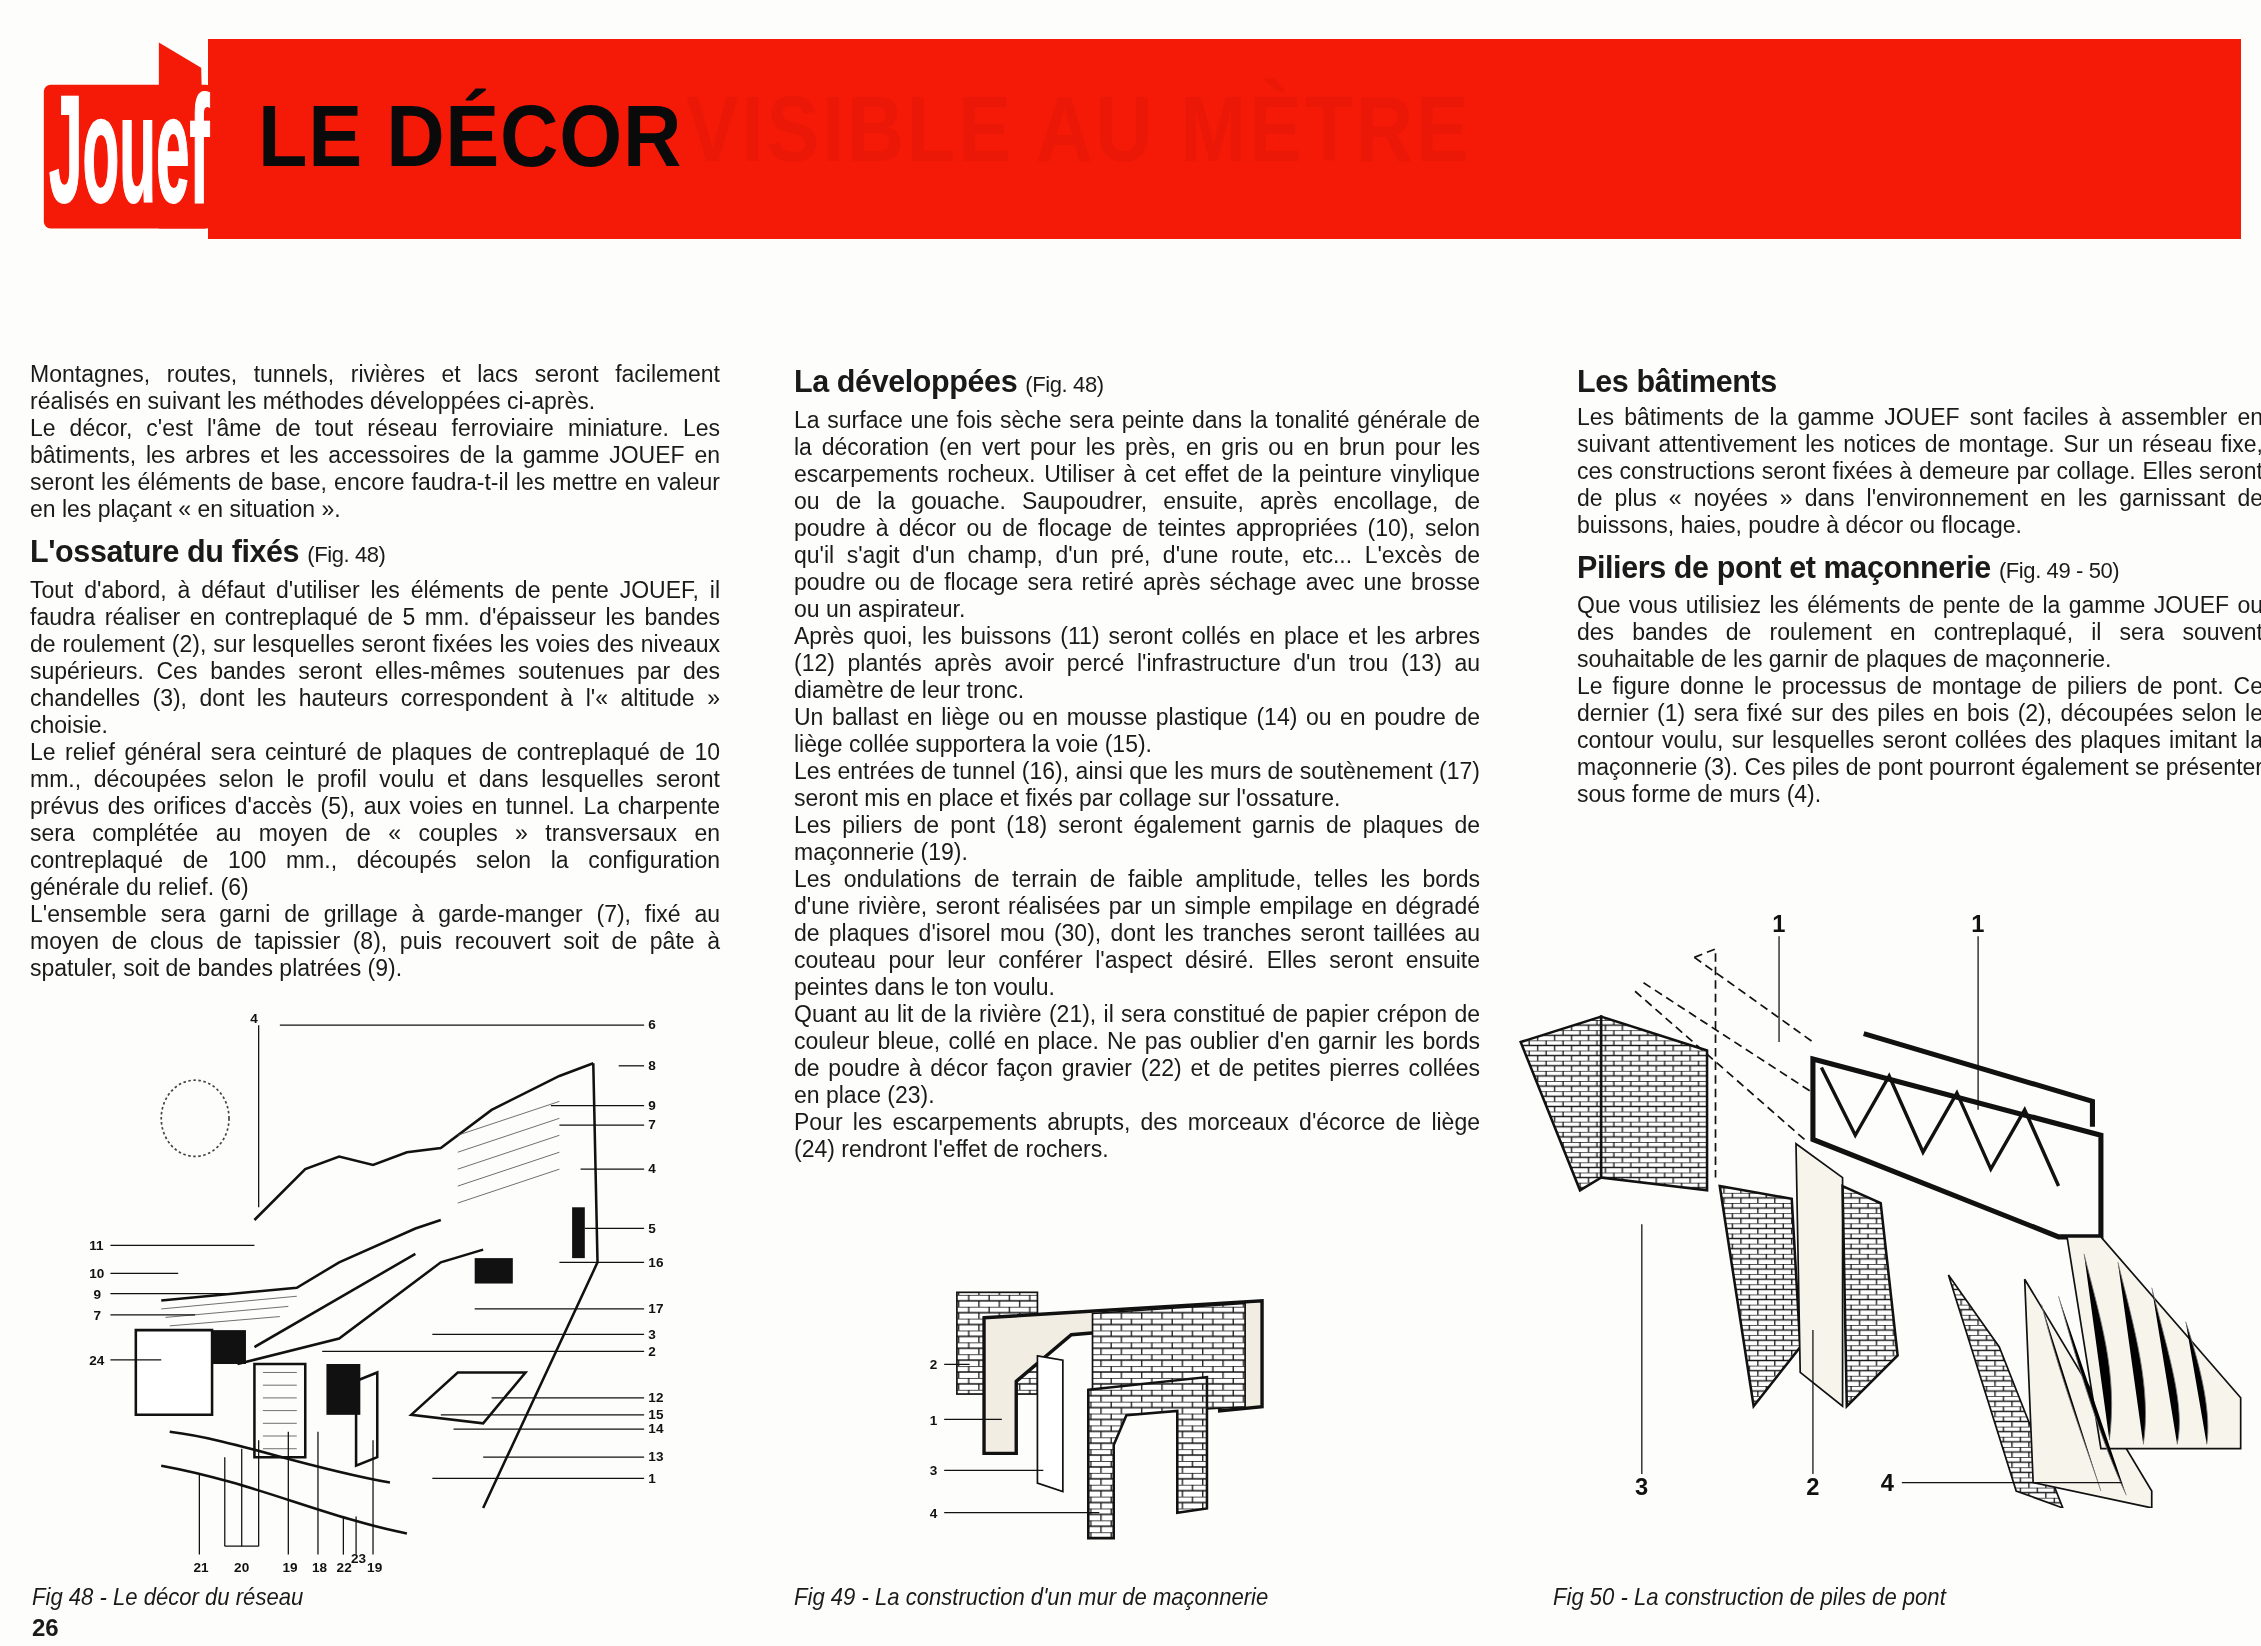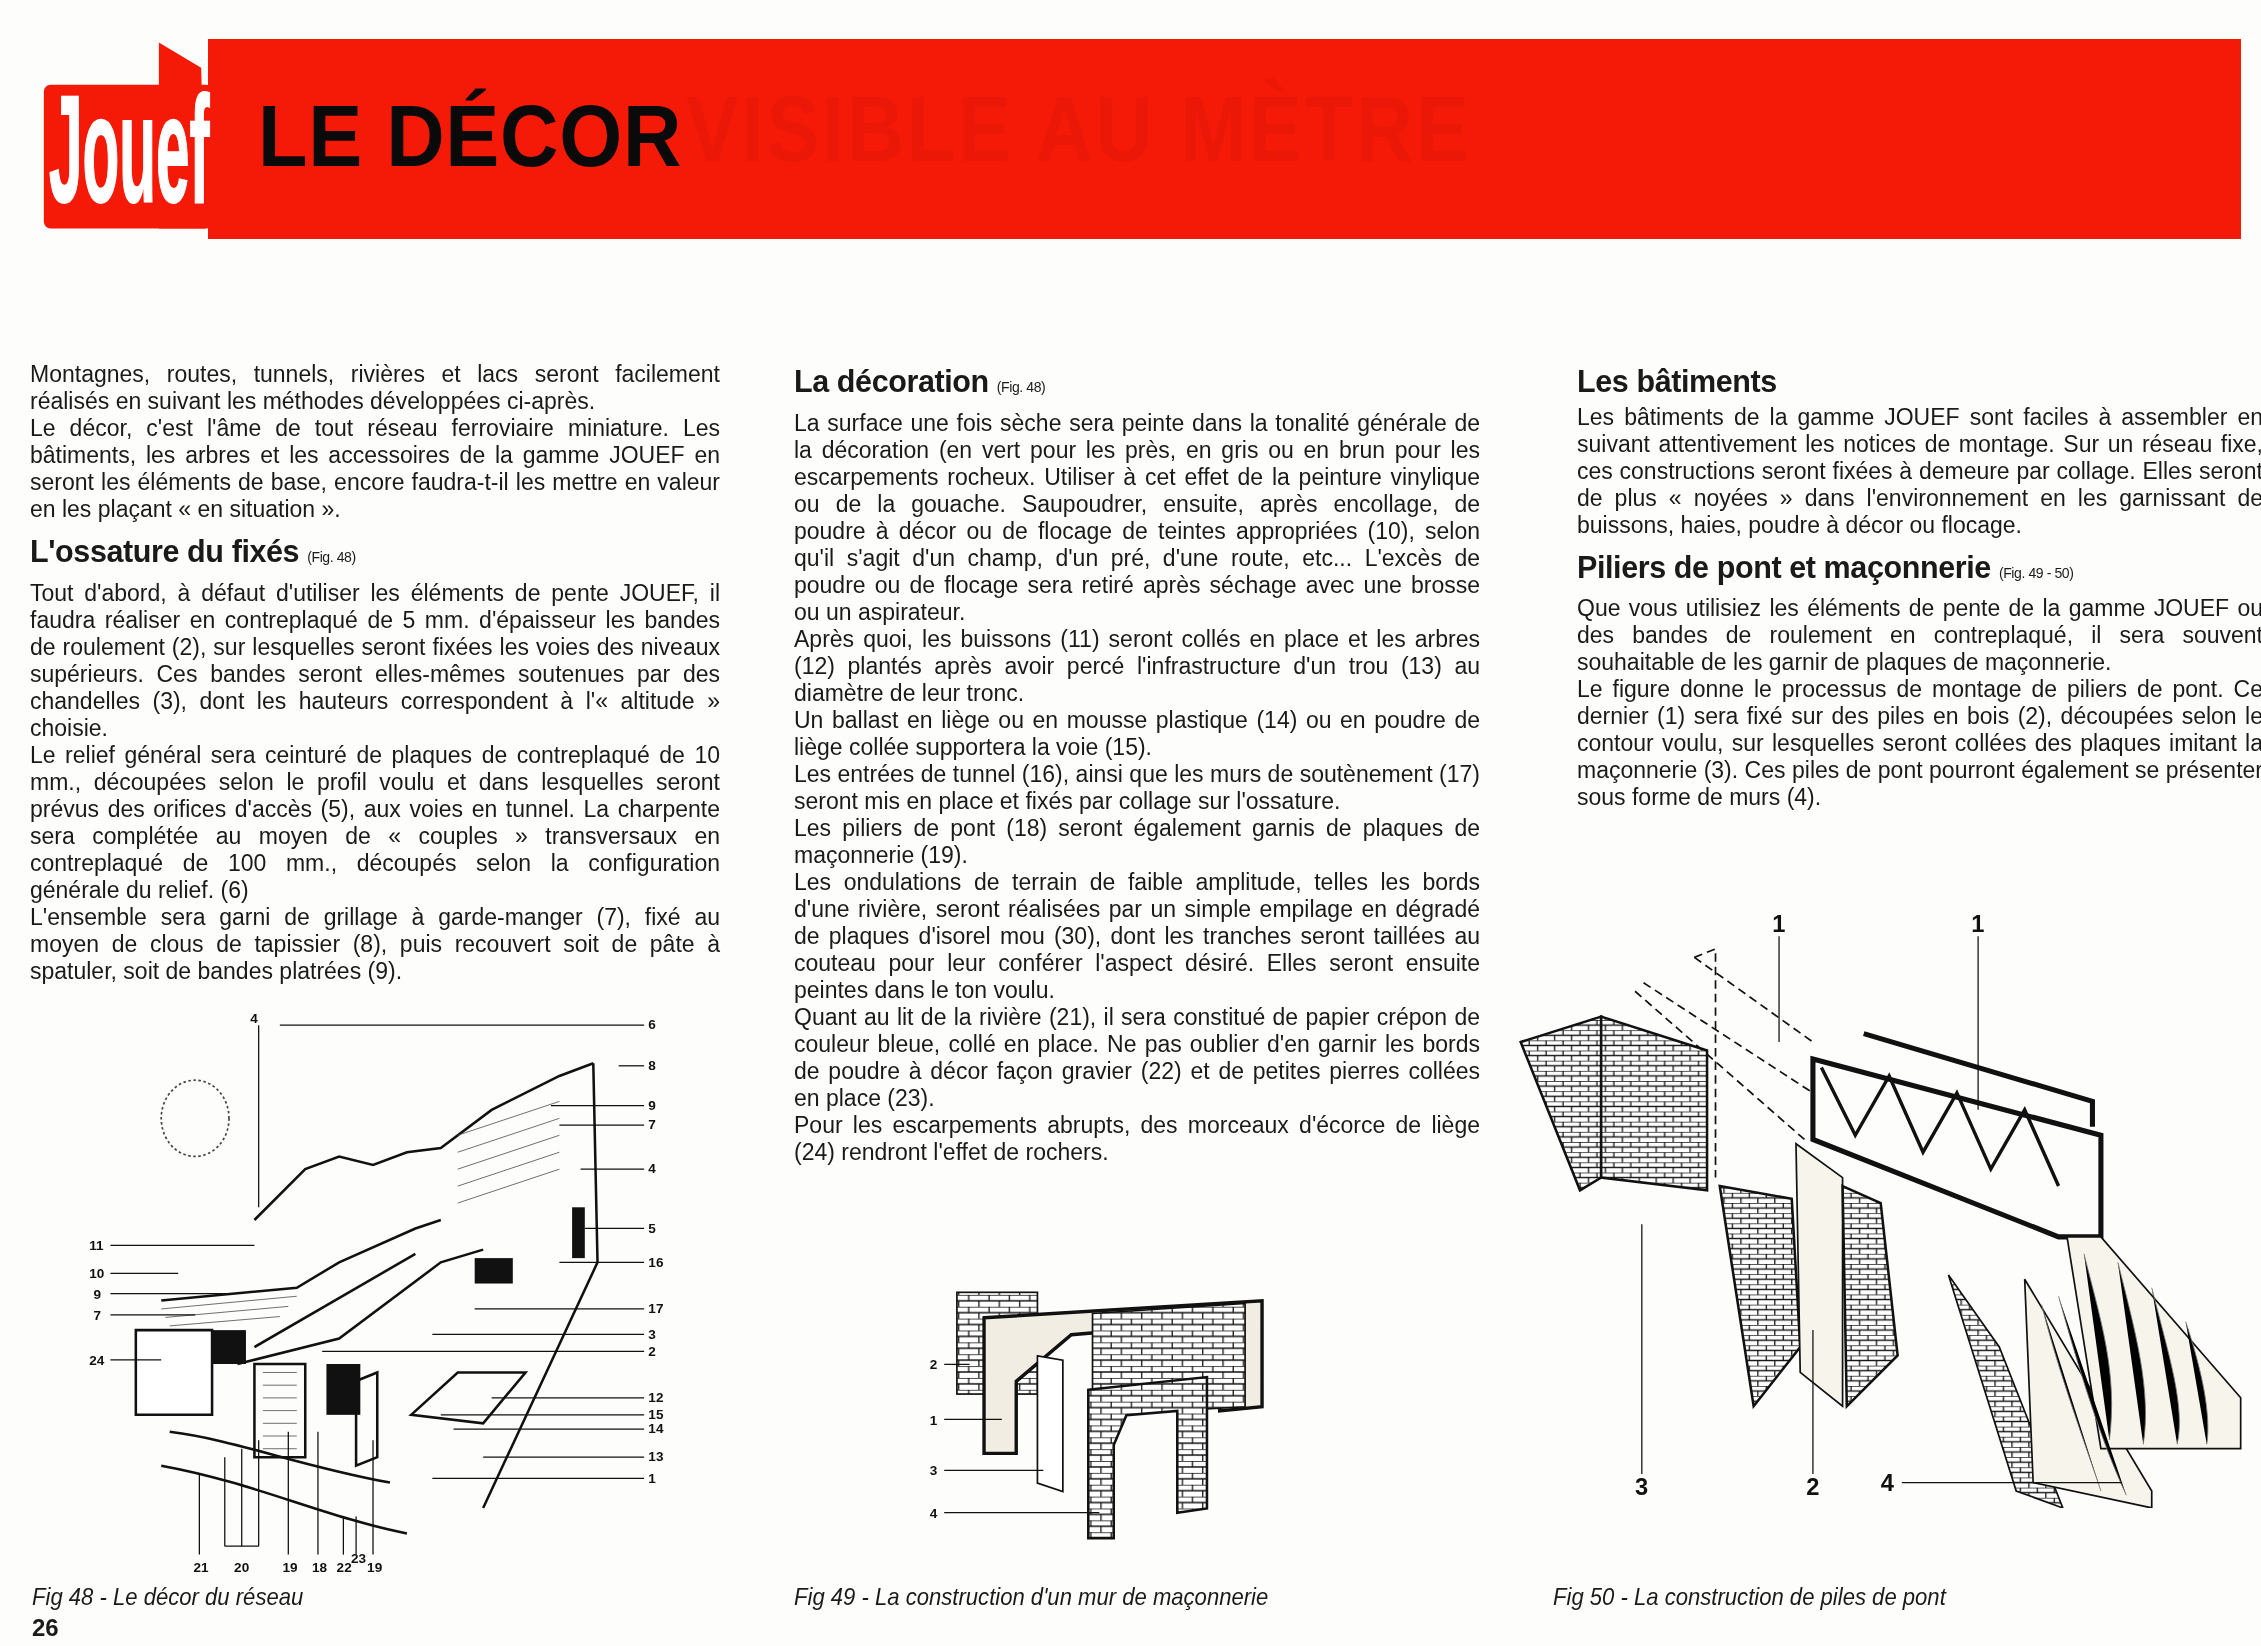--- a/index.html
+++ b/index.html
@@ -67,7 +67,7 @@
 </div>
 
 <div class="col col2">
-  <h2><span>La décoration</span> <span class="ref">(Fig. 48)</span></h2>
+  <h2><span>La développées</span> <span class="ref">(Fig. 48)</span></h2>
   <p>La surface une fois sèche sera peinte dans la tonalité générale de la décoration (en vert pour les près, en gris ou en brun pour les escarpements rocheux. Utiliser à cet effet de la peinture vinylique ou de la gouache. Saupoudrer, ensuite, après encollage, de poudre à décor ou de flocage de teintes appropriées (10), selon qu'il s'agit d'un champ, d'un pré, d'une route, etc... L'excès de poudre ou de flocage sera retiré après séchage avec une brosse ou un aspirateur.</p>
   <p>Après quoi, les buissons (11) seront collés en place et les arbres (12) plantés après avoir percé l'infrastructure d'un trou (13) au diamètre de leur tronc.</p>
   <p>Un ballast en liège ou en mousse plastique (14) ou en poudre de liège collée supportera la voie (15).</p>

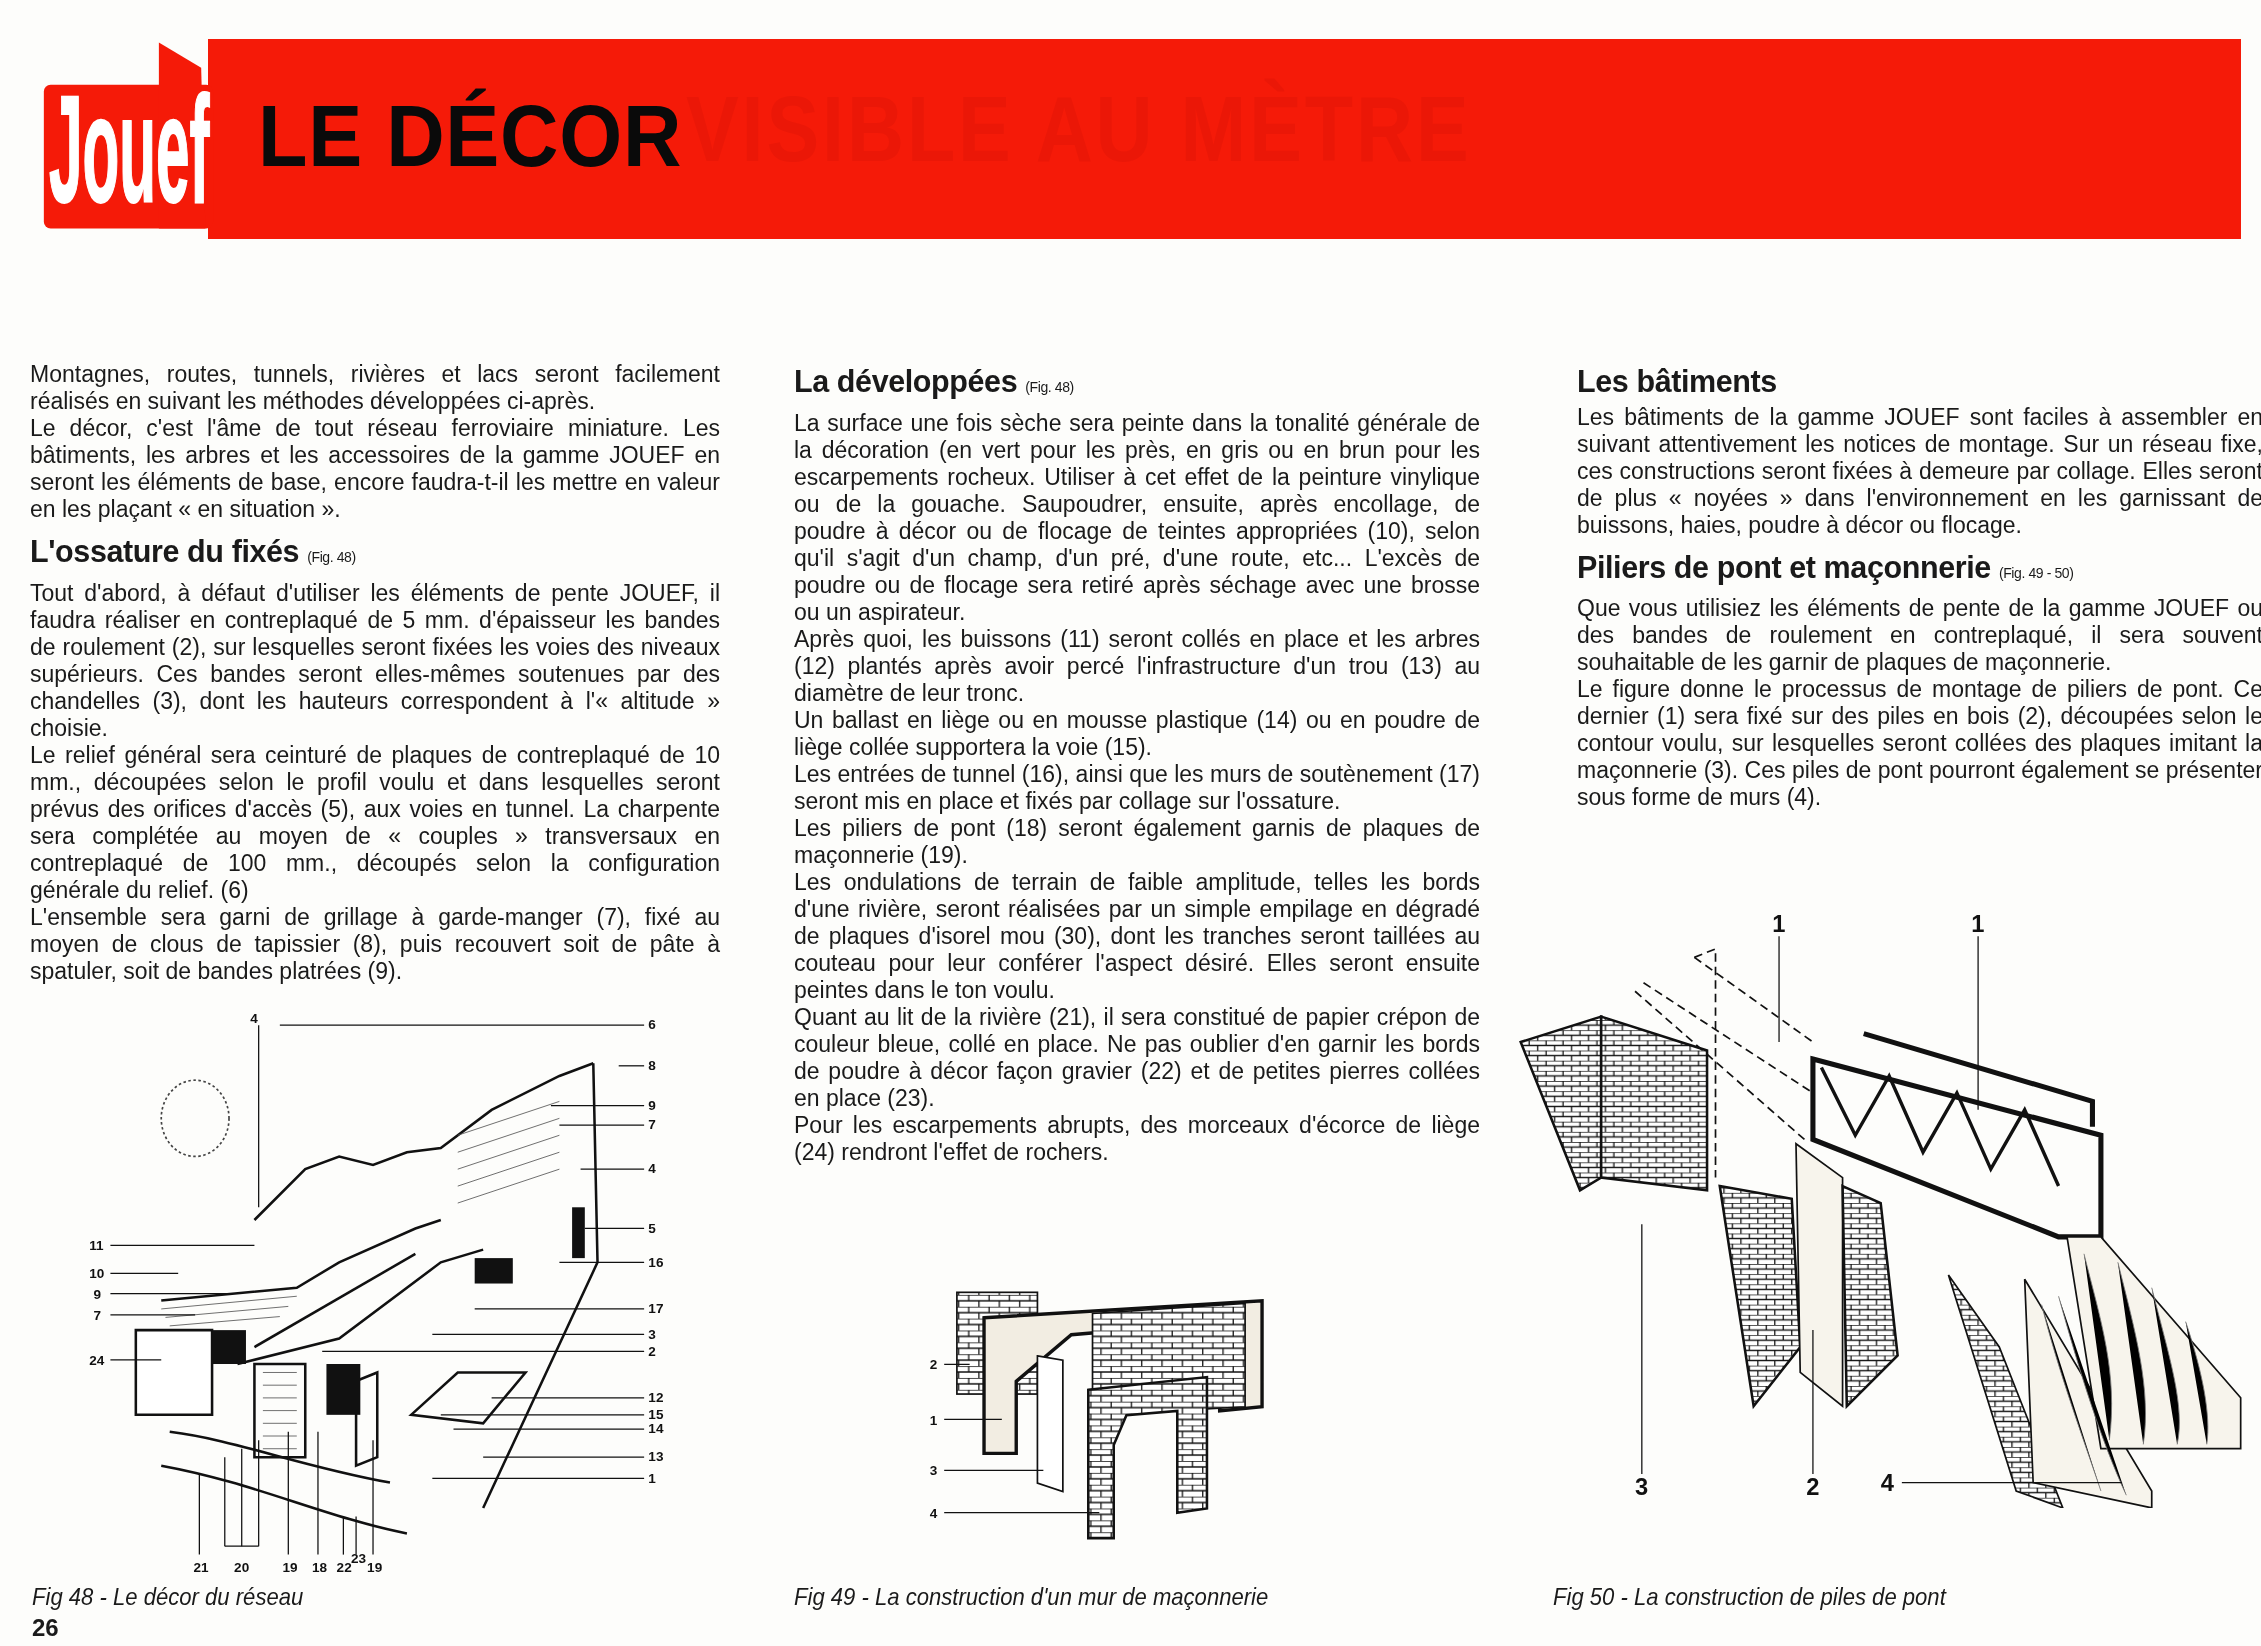--- a/index.html
+++ b/index.html
@@ -30,7 +30,7 @@
   .col2 { left: 794px; top: 368px; width: 686px; }
   .col3 { left: 1553px; top: 368px; width: 686px; margin-left: 24px; }
   h2 { margin: 0 0 8.5px 0; font-size: 30.5px; font-weight: bold; letter-spacing: -0.4px; }
-  h2 .ref { font-size: 14px; font-weight: normal; }
+  h2 .ref { font-size: 22px; font-weight: normal; }
   .sp { height: 15.3px; }
   .fig { position: absolute; }
   .fig svg { width: 100%; height: 100%; display: block; }

